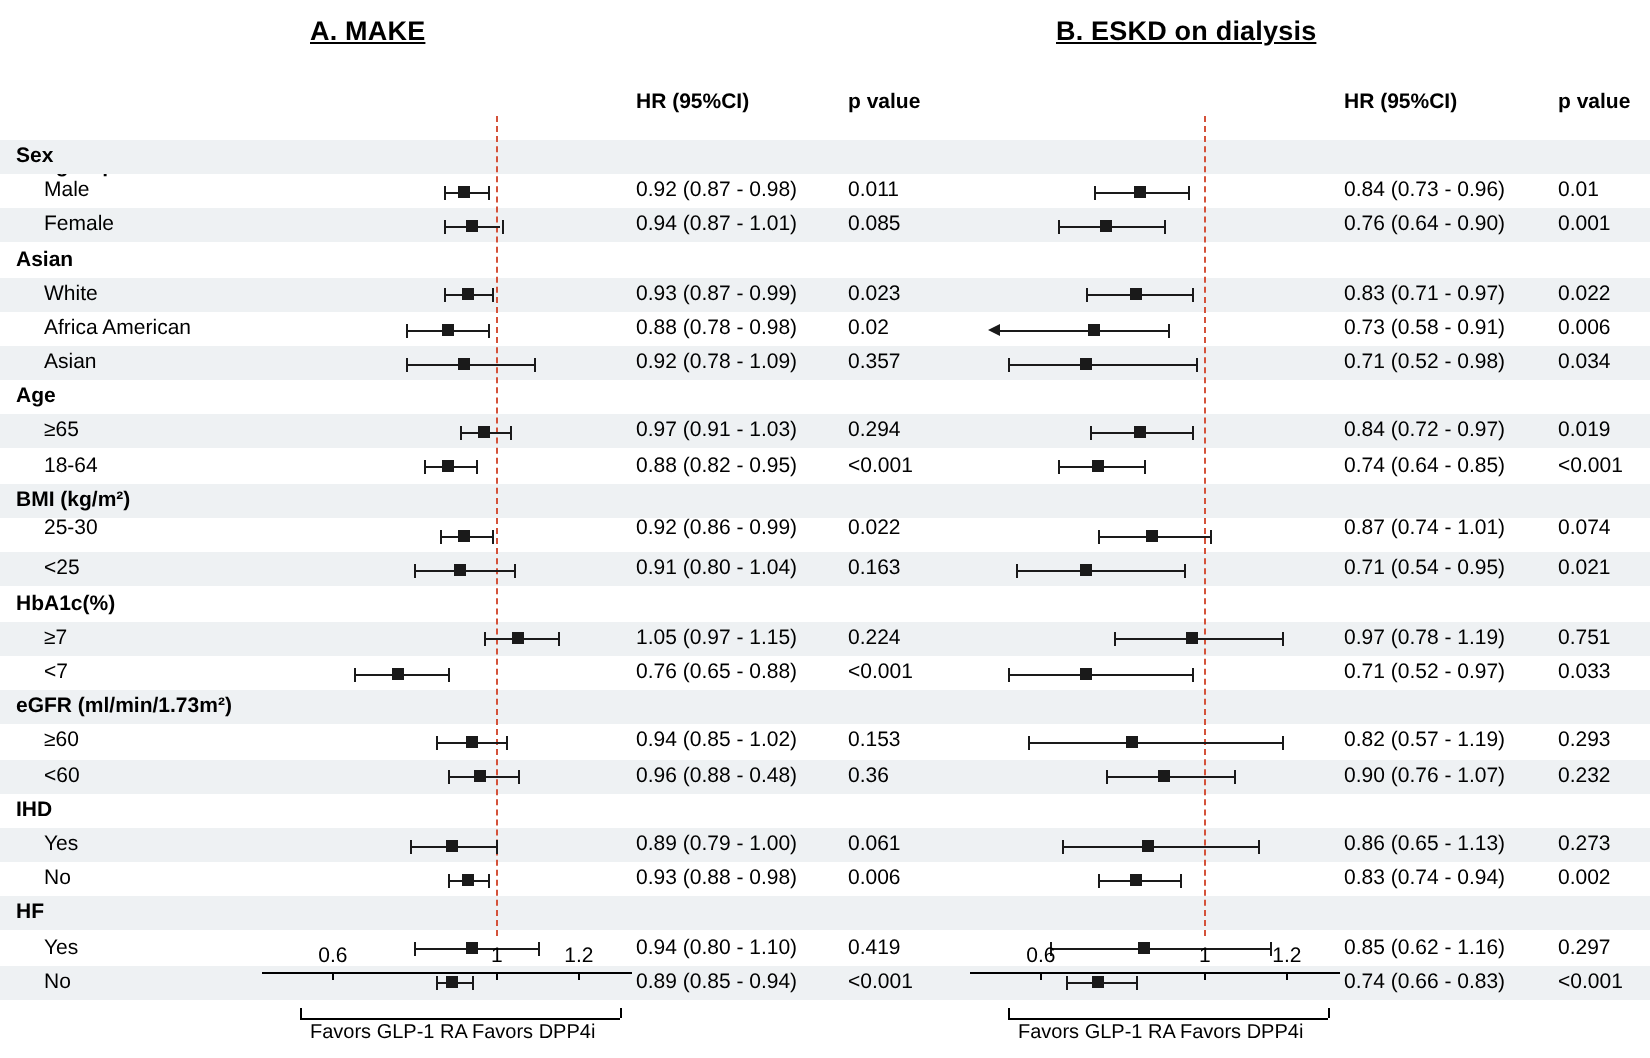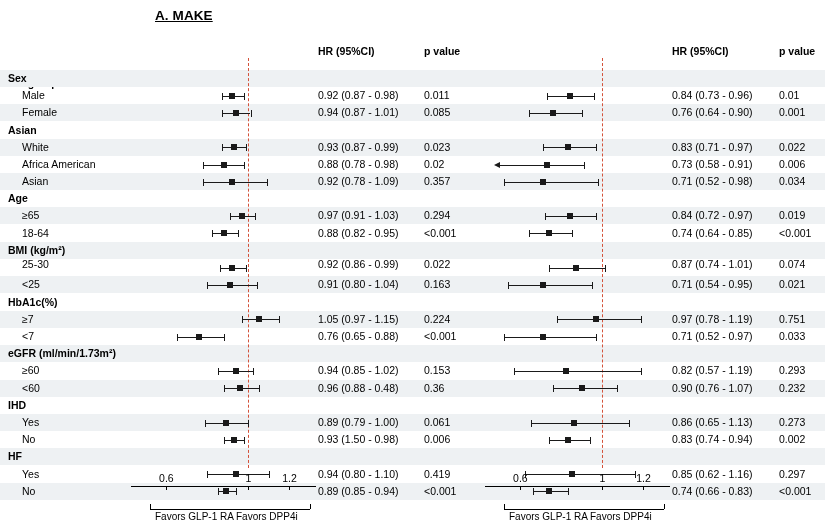--- a/index.html
+++ b/index.html
@@ -171,6 +171,7 @@
 <div class="figure">
 
   <div class="panel-title" id="title-a">A. MAKE</div>
+  <div class="panel-title" id="title-b">B. ESKD on dialysis</div>
 
   <div class="col-head" id="head-subgroup">Subgroup</div>
   <div class="col-head" id="head-hr-a">HR (95%CI)</div>

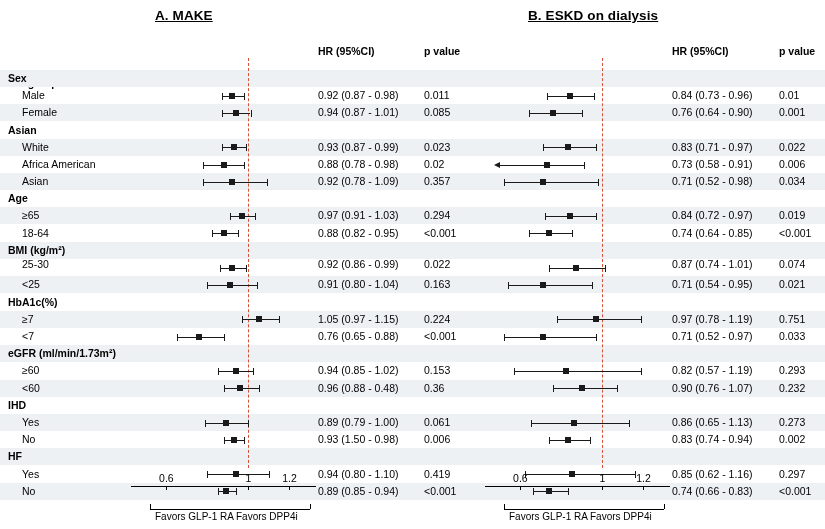--- a/index.html
+++ b/index.html
@@ -301,7 +301,7 @@
       </div>
       <div class="row sub" style="top: 431.2px;">
         <div class="label">No</div>
-        <div class="cell hr-a">0.93 (1.50 - 0.98)</div>
+        <div class="cell hr-a">0.93 (0.88 - 0.98)</div>
         <div class="cell p-a">0.006</div>
         <div class="cell hr-b">0.83 (0.74 - 0.94)</div>
         <div class="cell p-b">0.002</div>

